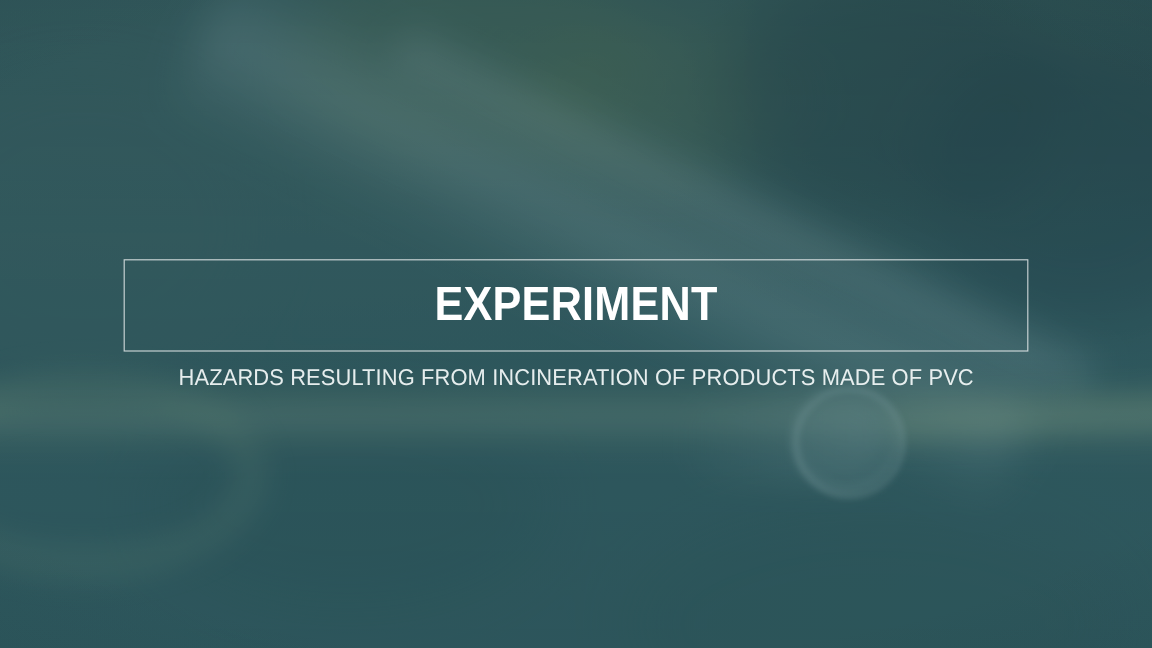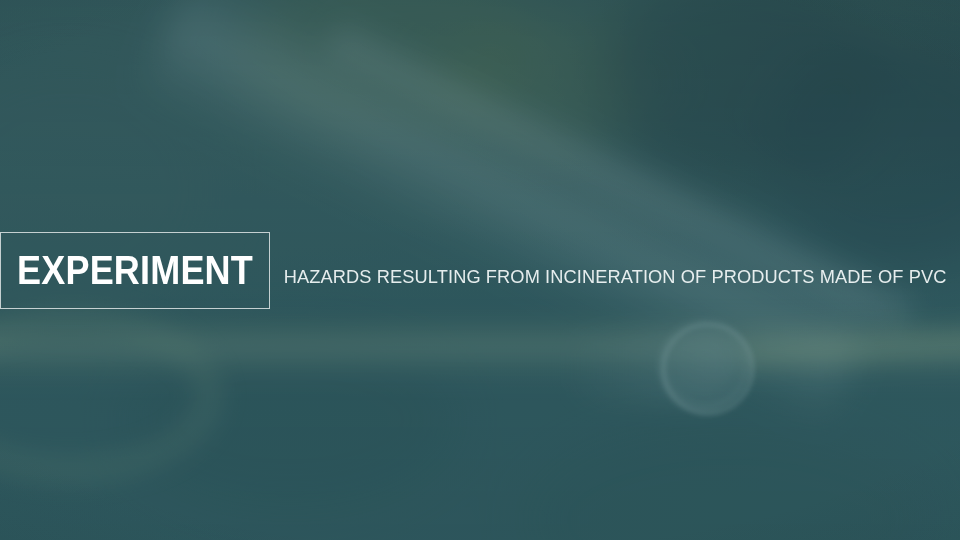--- a/index.html
+++ b/index.html
@@ -194,7 +194,7 @@
     position: absolute;
     inset: 0;
     display: flex;
-    flex-direction: row;
+    flex-direction: column;
     align-items: center;
     justify-content: center;
   }

